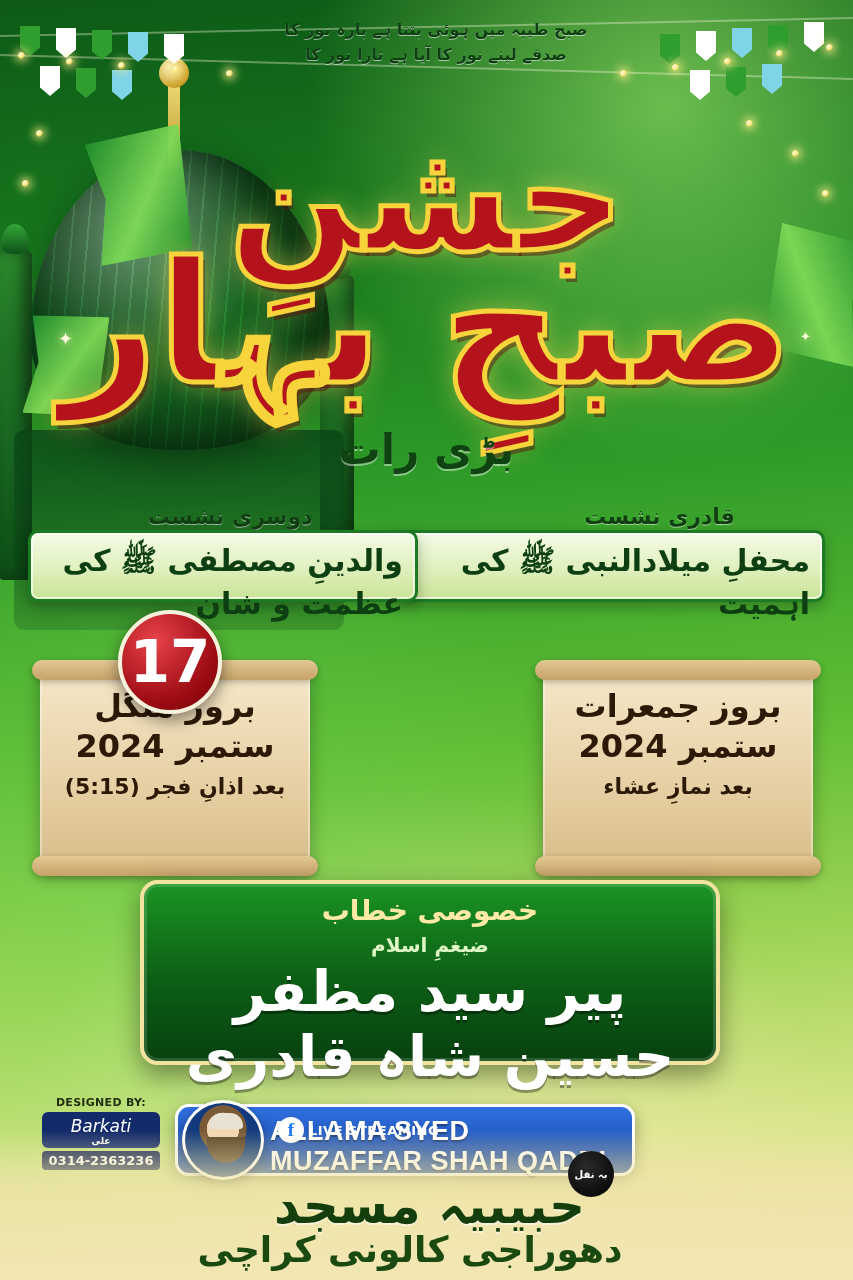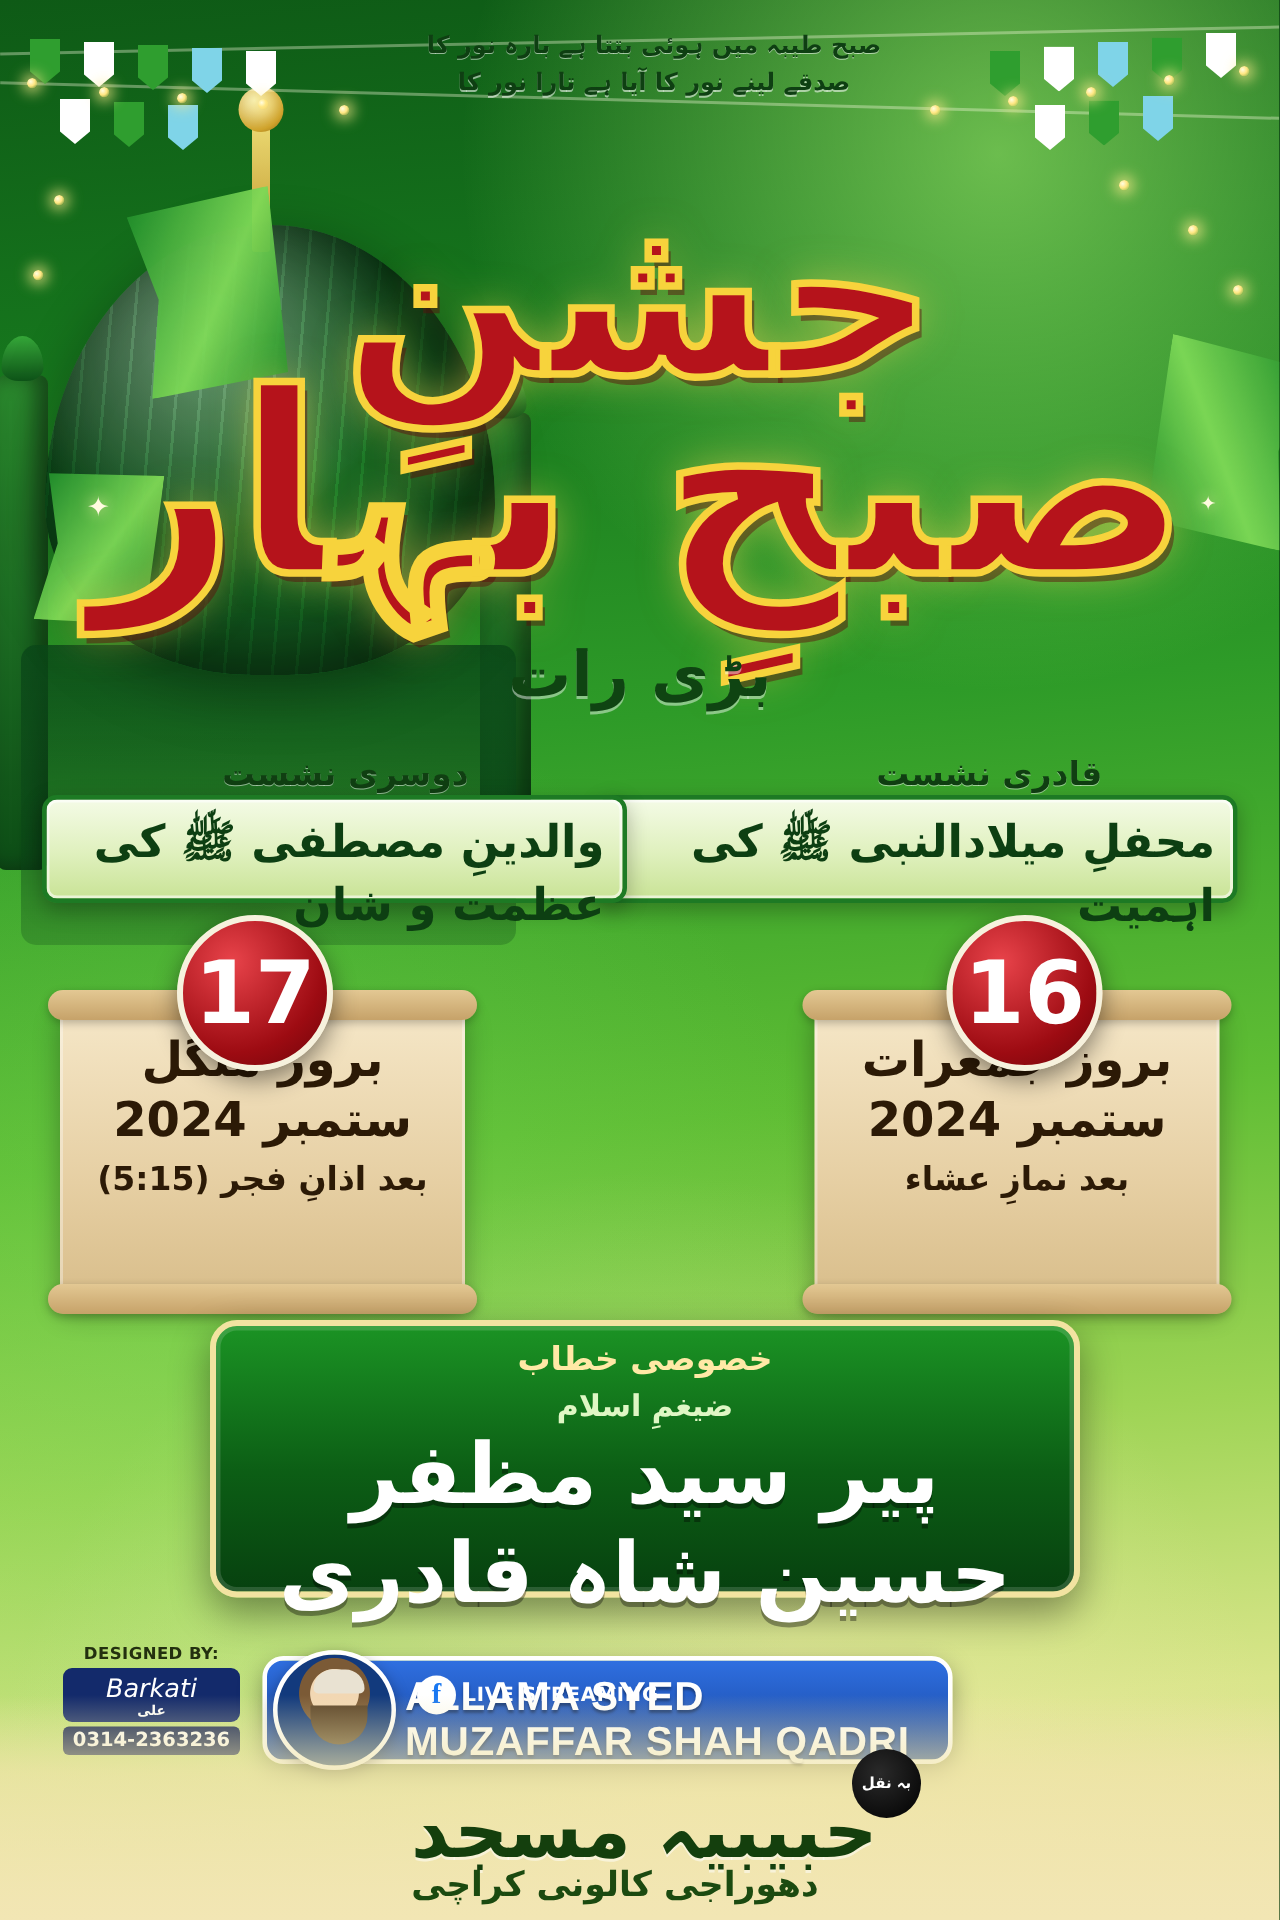--- a/index.html
+++ b/index.html
@@ -386,7 +386,6 @@
         <div class="scroll-time">بعد نمازِ عشاء</div>
       </div>
     </div>
-    <div class="badge-num bn-right">16</div>
 
     <div class="scroll s-left">
       <div class="scroll-inner urdu">

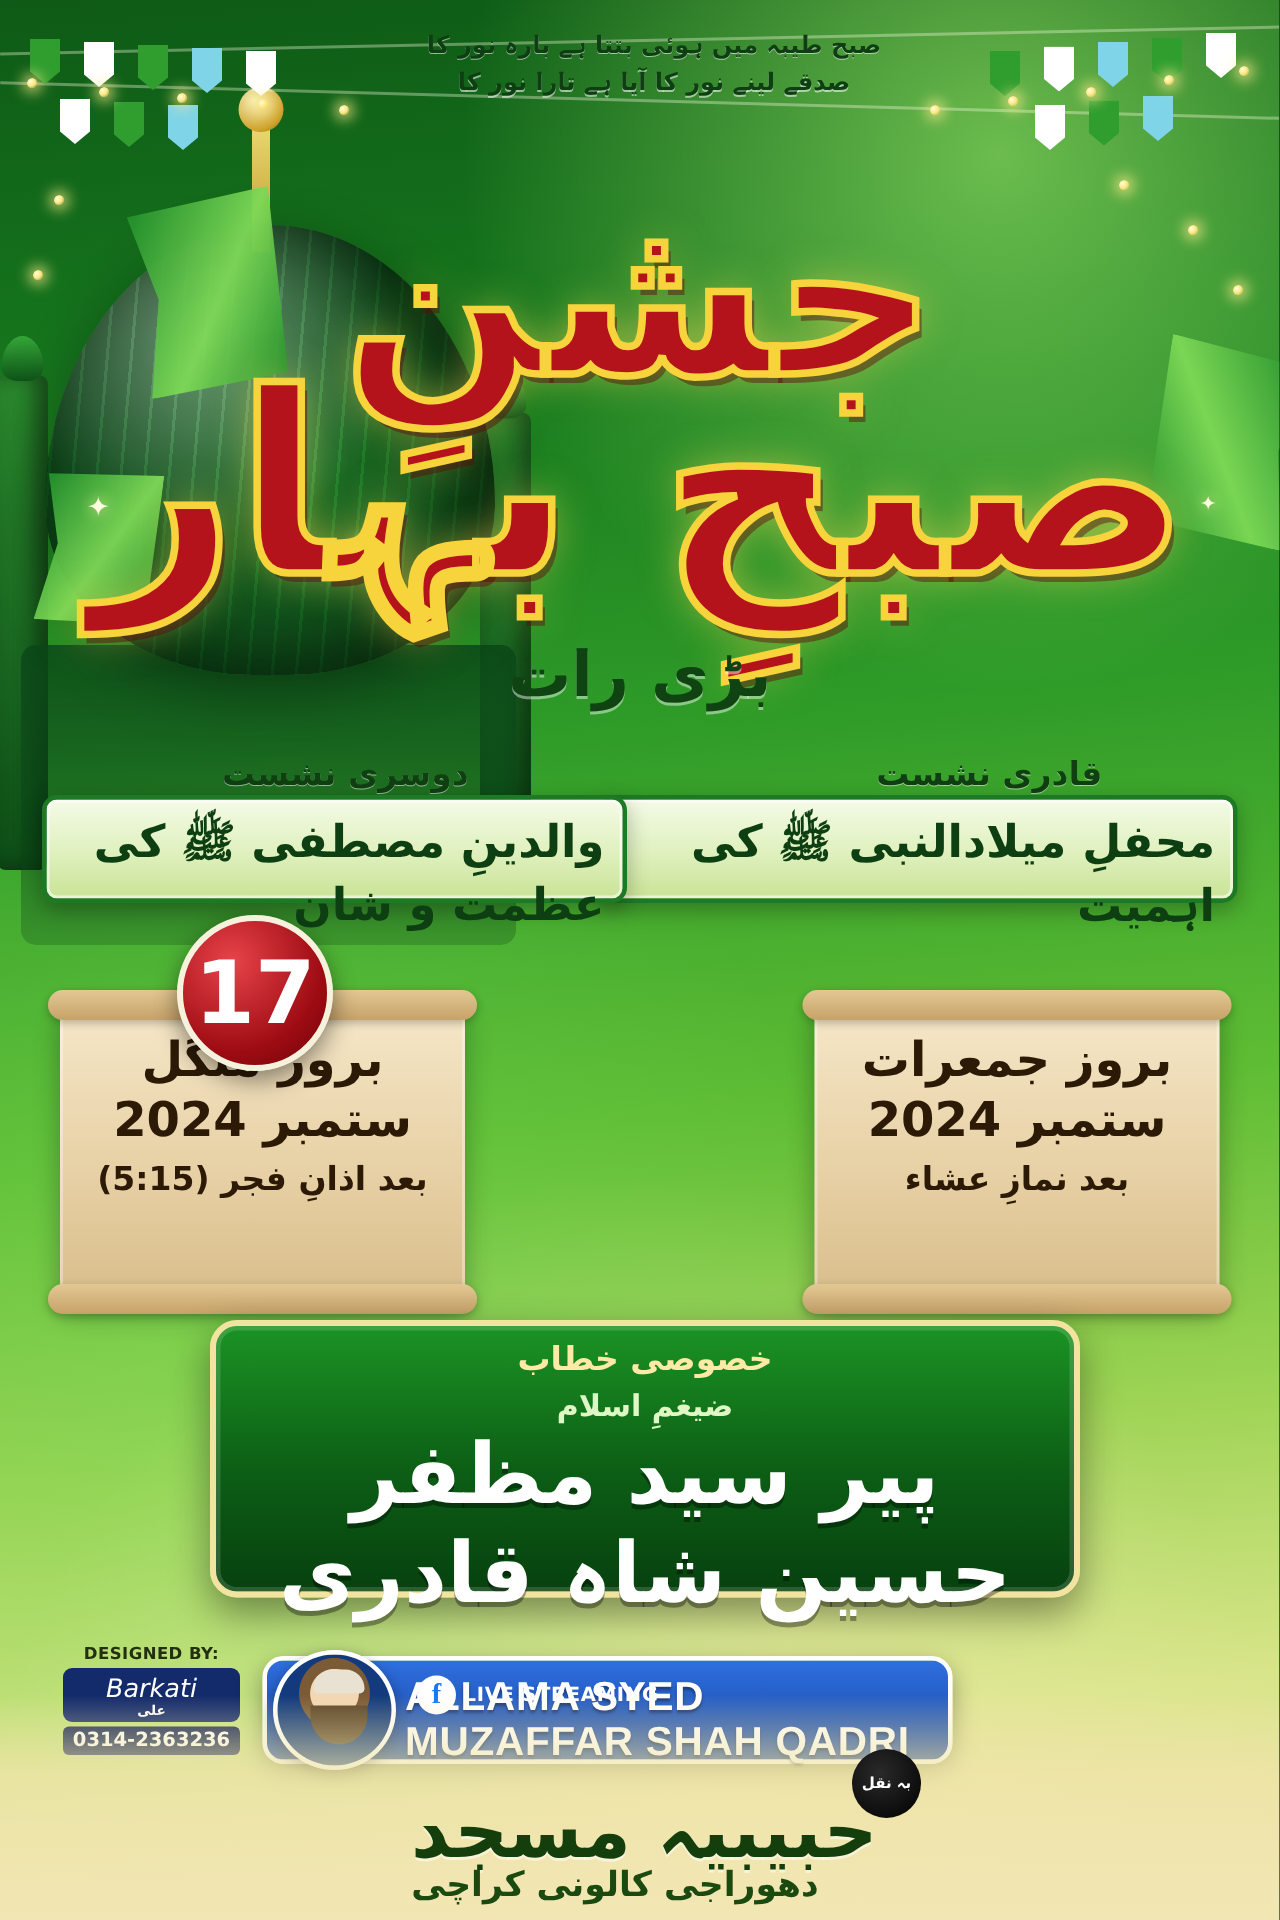--- a/index.html
+++ b/index.html
@@ -206,7 +206,7 @@
     text-align: center; color: #fffbe8;
     padding-top: 10px;
   }
-  .sp-label { font-size: 22px; color: #ffe9a6; }
+  .sp-label { font-size: 28px; color: #ffe9a6; }
   .sp-small { font-size: 20px; color: #dff7c4; margin-top: 6px; }
   .sp-name  { font-size: 56px; margin-top: 2px; color: #ffffff;
               text-shadow: 0 3px 0 rgba(0,0,0,.35); }

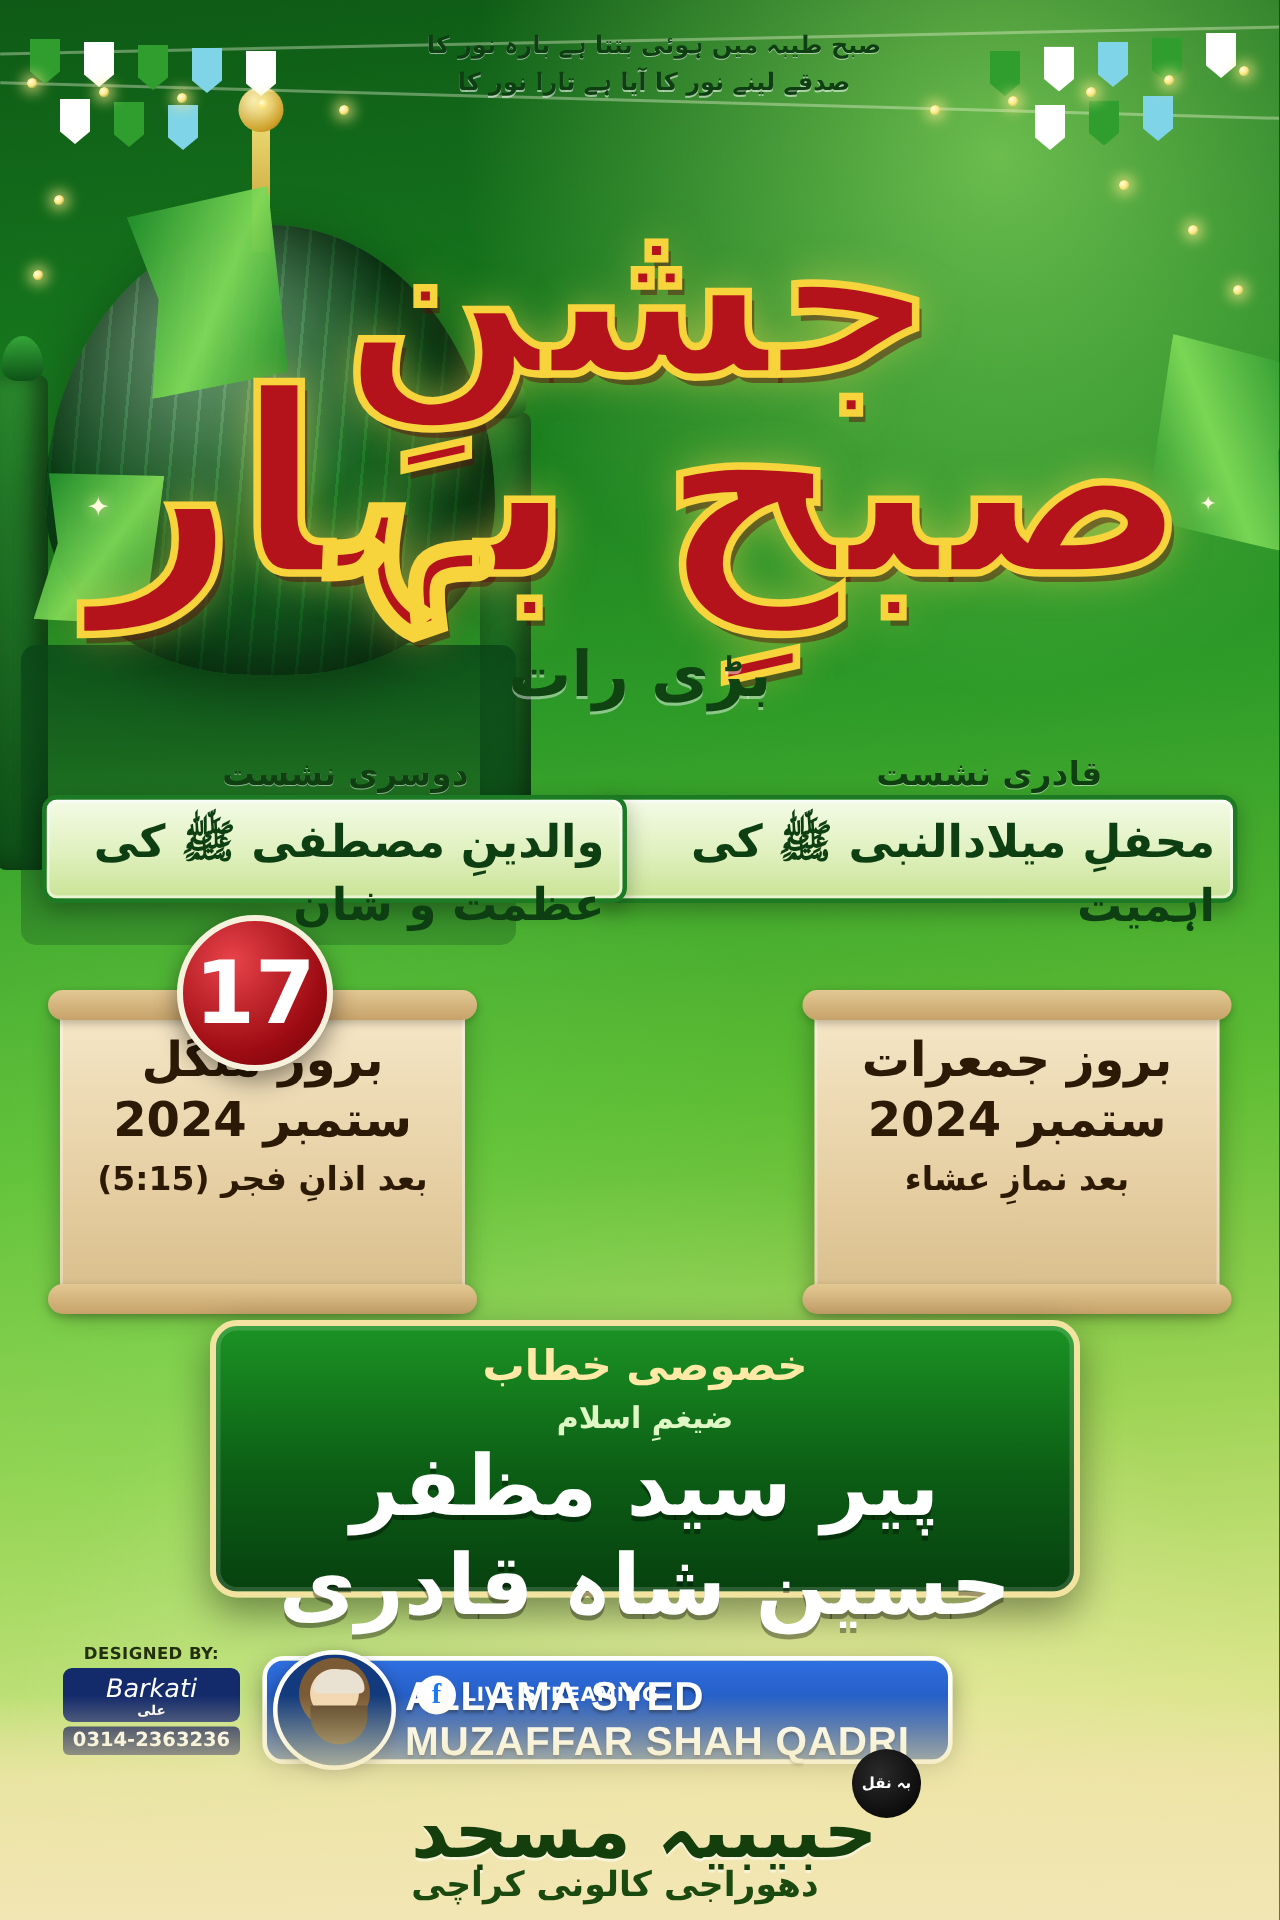--- a/index.html
+++ b/index.html
@@ -278,7 +278,7 @@
     text-shadow: 0 2px 0 rgba(255,255,255,.5);
     padding-left: 39px;
   }
-  .footer .addr { font-size: 23px; color: #1b4a10; margin-top: -6px; }
+  .footer .addr { font-size: 36px; color: #1b4a10; margin-top: -6px; }
   .footer-seal {
     position: absolute; right: 190px; top: -26px; width: 46px; height: 46px;
     border-radius: 50%;

